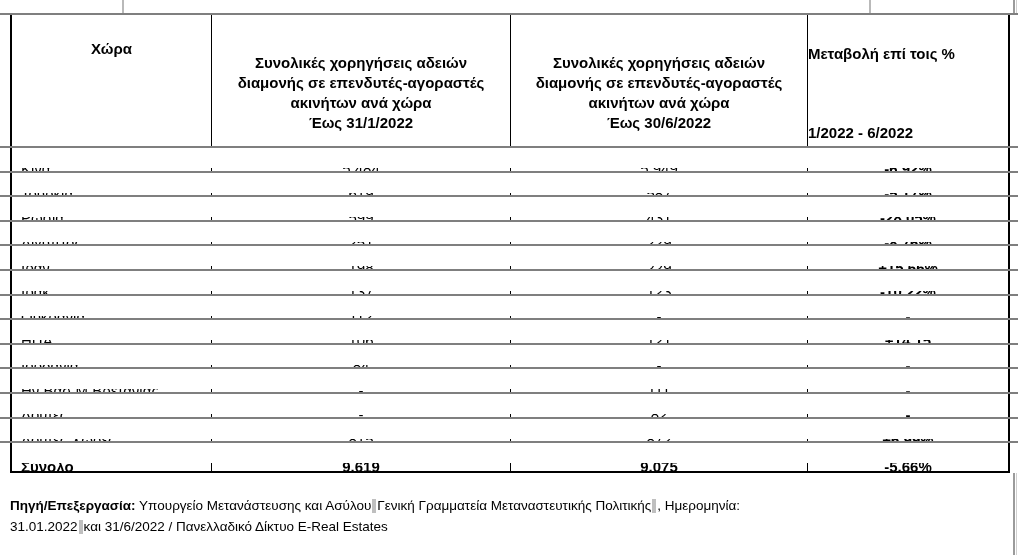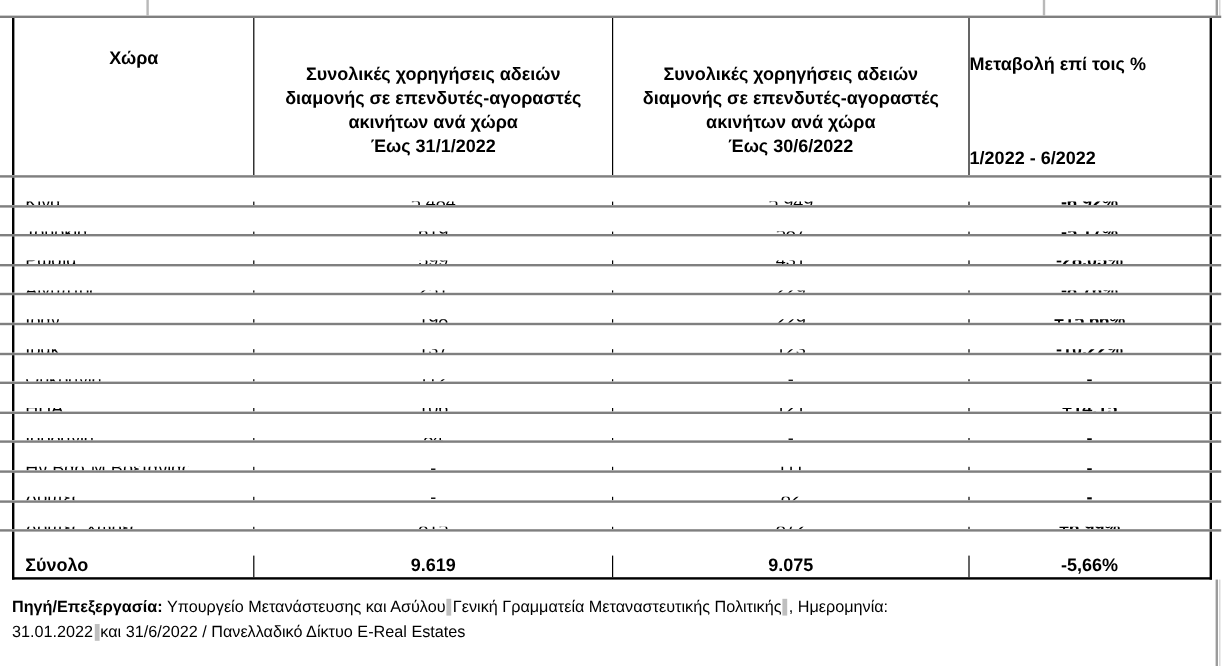--- a/index.html
+++ b/index.html
@@ -20,7 +20,7 @@
   .row{position:relative;width:1018px;border-top:2px solid #7f7f7f;box-sizing:border-box;background:#fff;}
   .row.header{height:133px;}
   .row.data{height:24.6px;}
-  .row.total{height:42px;}
+  .row.total{height:32px;}
   .cells{
     position:absolute;left:10px;top:0;bottom:0;width:1000px;
     border-left:2px solid #000;border-right:2px solid #000;

